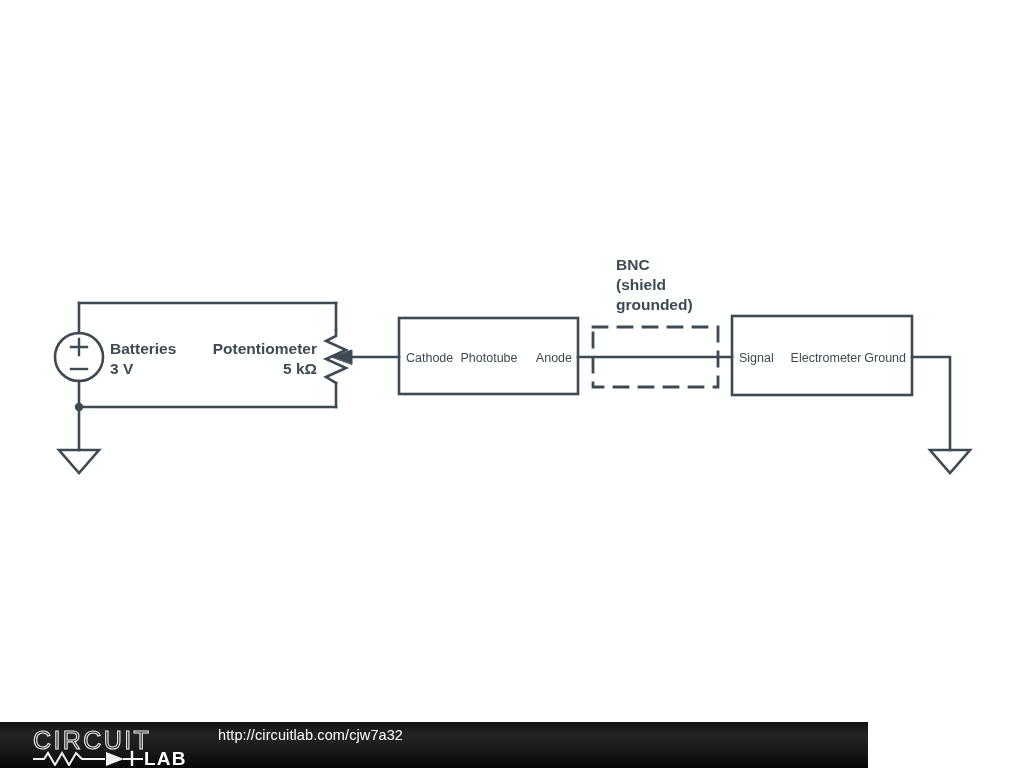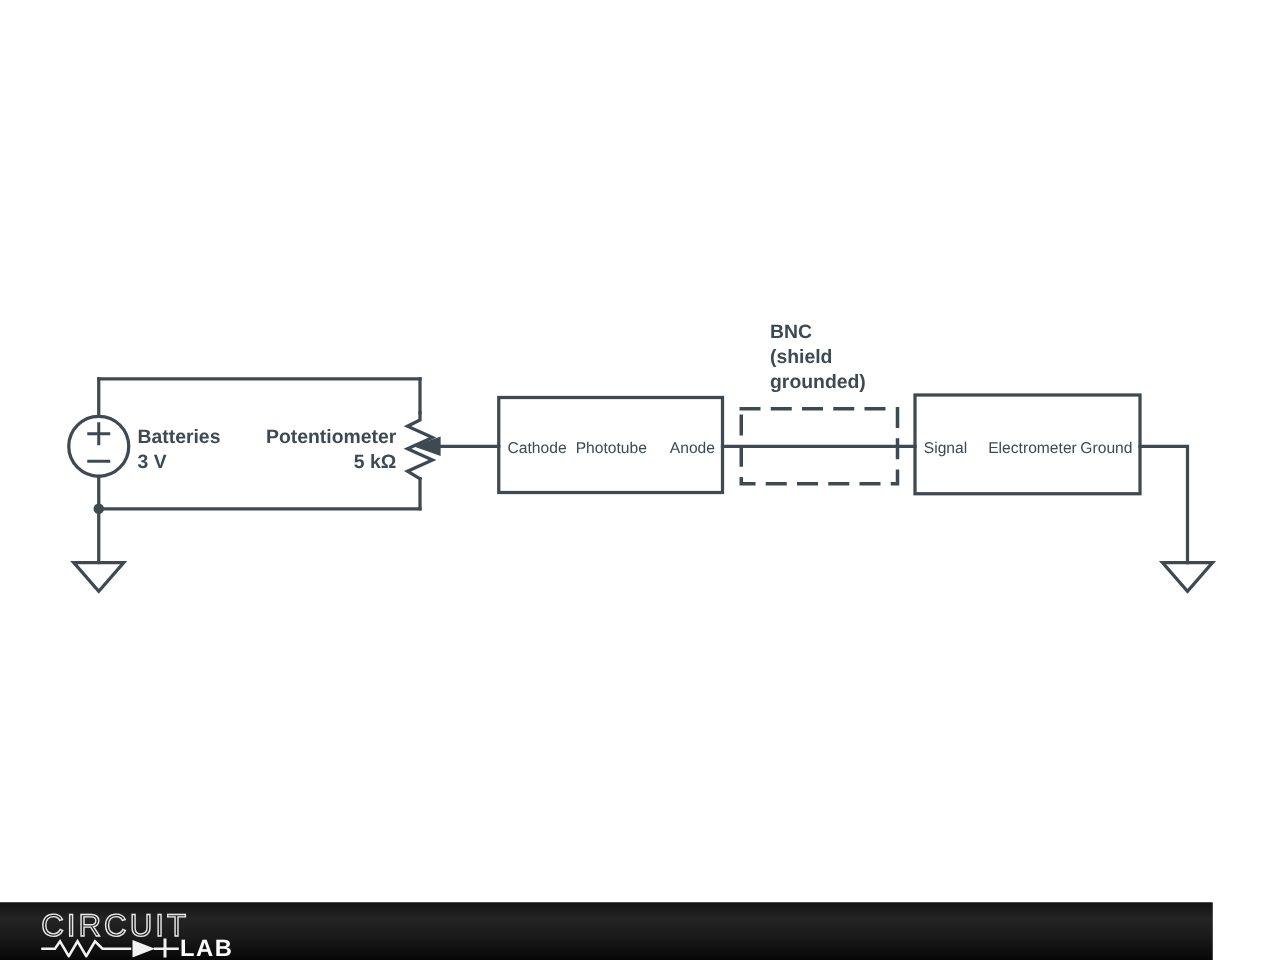--- a/index.html
+++ b/index.html
@@ -33,7 +33,7 @@
     position: absolute;
     left: 0;
     top: 722px;
-    width: 970px;
+    width: 868px;
     height: 46px;
     background: #0d0d0d;
     background-image: linear-gradient(to bottom, #121212 0%, #242424 28%, #1a1a1a 60%, #070707 100%);

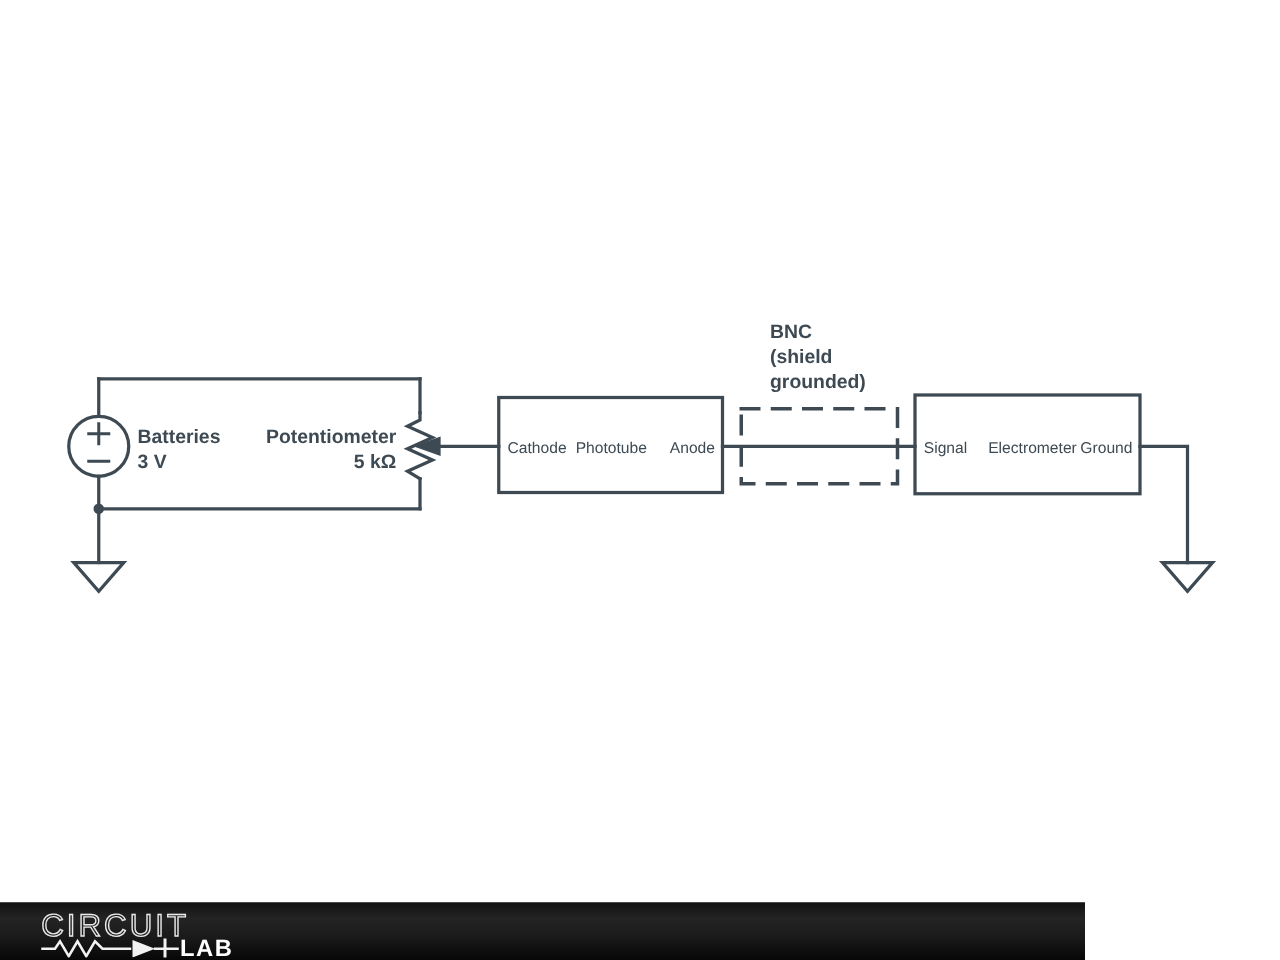--- a/index.html
+++ b/index.html
@@ -170,6 +170,7 @@
   </div>
 
   <div id="footer-text">
+    <div class="footer-line2">http://circuitlab.com/cjw7a32</div>
   </div>
 
 </div>

